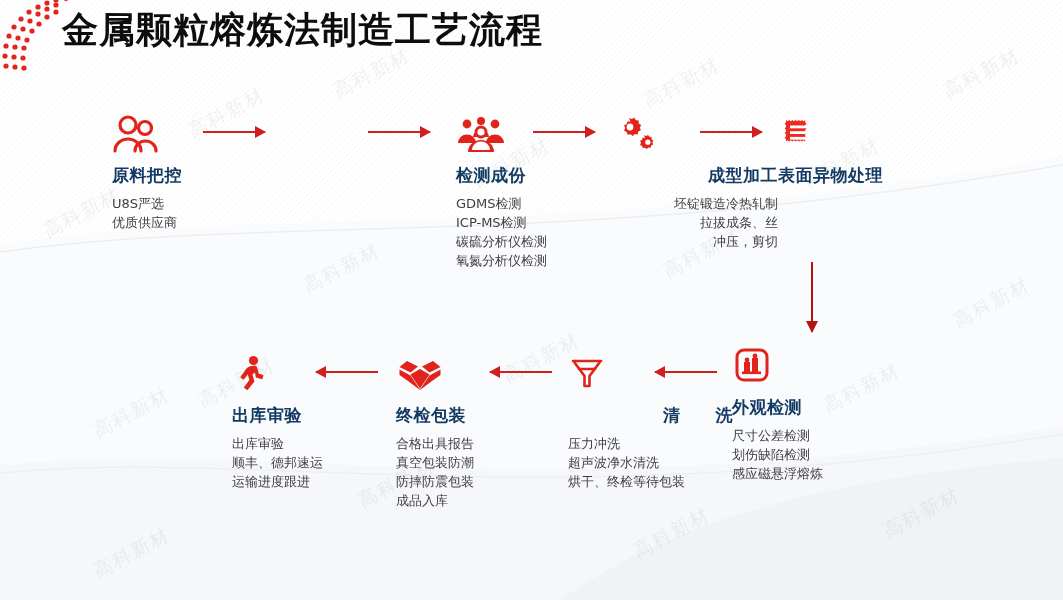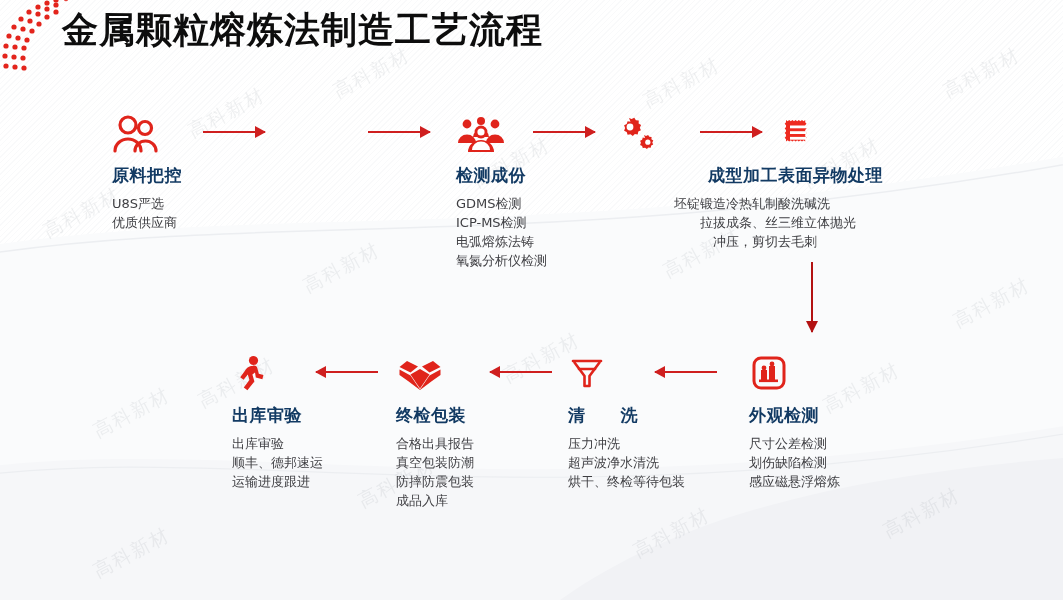--- a/index.html
+++ b/index.html
@@ -352,11 +352,6 @@
       </svg>
     </div>
     <div class="step-title">表面异物处理</div>
-    <div class="step-lines">
-      <div>酸洗碱洗</div>
-      <div>三维立体抛光</div>
-      <div>去毛刺</div>
-    </div>
   </div>
 
   <div class="arrow-v" style="left:806px; top:262px; height:70px;">

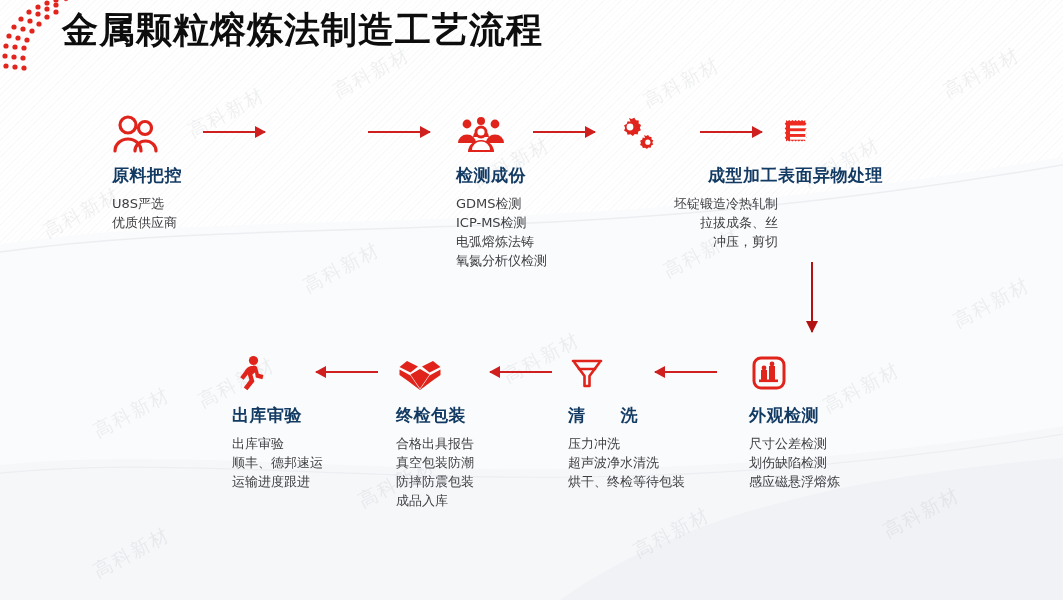--- a/index.html
+++ b/index.html
@@ -305,7 +305,7 @@
     <div class="step-lines">
       <div>GDMS检测</div>
       <div>ICP-MS检测</div>
-      <div>电弧熔炼法铸</div>
+      <div>碳硫分析仪检测</div>
       <div>氧氮分析仪检测</div>
     </div>
   </div>

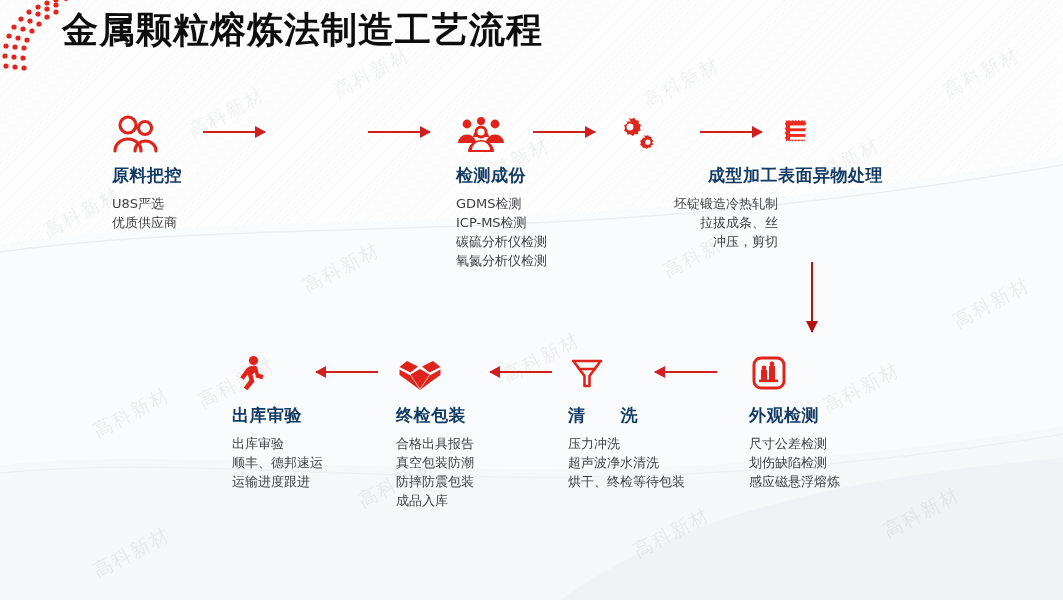--- a/index.html
+++ b/index.html
@@ -106,6 +106,7 @@
   }
   .step-title.wide {
     letter-spacing: 0.5px;
+    text-align: right;
   }
   .step-lines {
     font-family: "DejaVu Sans", "Liberation Sans", sans-serif;

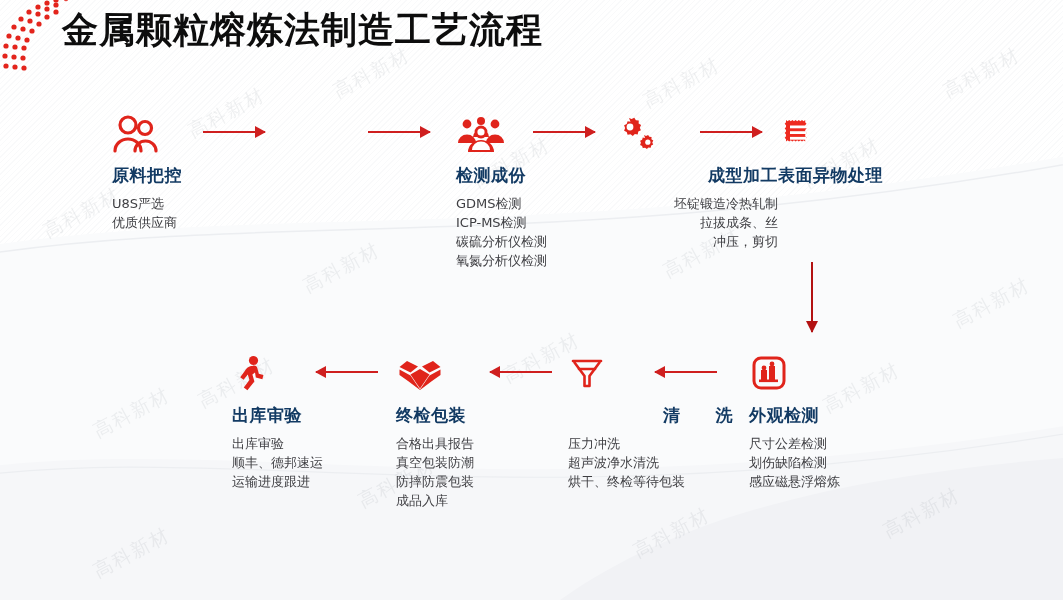--- a/index.html
+++ b/index.html
@@ -360,7 +360,7 @@
       <div class="head"></div>
   </div>
 
-  <div class="step" style="left:732px; top:352px;margin-left:17px;">
+  <div class="step" style="left:732px; top:344px;">
     <div class="step-icon">
       <svg width="40" height="40" viewBox="0 0 40 40">
         <rect x="5" y="4" width="30" height="30" rx="7" ry="7" fill="none" stroke="#e0241b" stroke-width="3"></rect>

